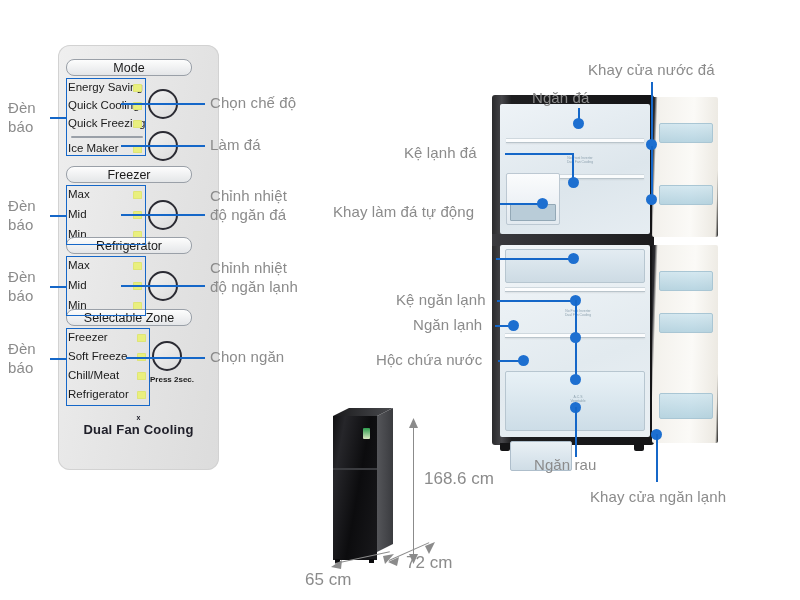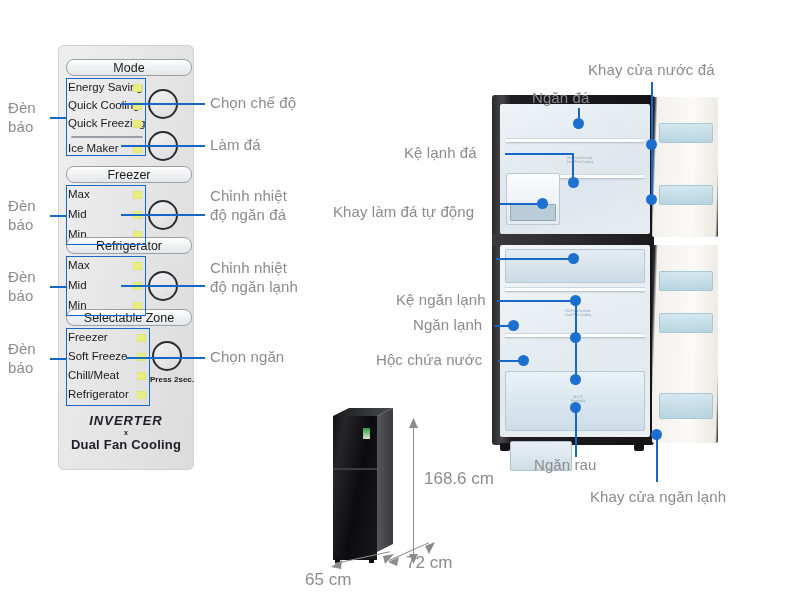--- a/index.html
+++ b/index.html
@@ -39,8 +39,8 @@
   
   #panel {
     position: absolute; left: 58px; top: 45px;
-    width: 136px; height: 425px;
-    border-radius: 6px;
+    width: 161px; height: 425px;
+    border-radius: 12px;
     background: linear-gradient(100deg,#efefef 0%,#e6e6e6 45%,#dcdcdc 100%);
     box-shadow: 0 0 0 1px #d2d2d2 inset;
   }

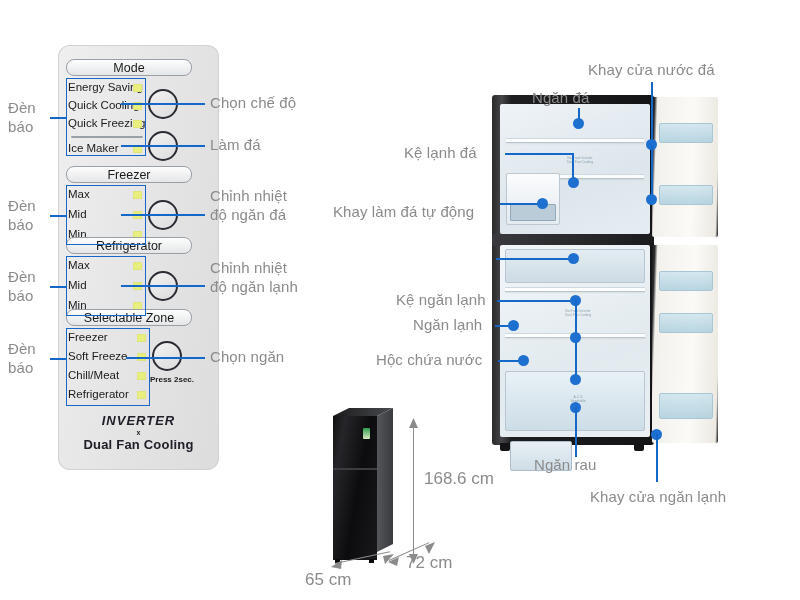--- a/index.html
+++ b/index.html
@@ -257,7 +257,6 @@
     <div class="knob-note" style="left:92px; top:330px">Press 2sec.</div>
 
     <div id="brand" style="top:368px">
-      <div class="l1">INVERTER</div>
       <div class="l2">x</div>
       <div class="l3">Dual Fan Cooling</div>
     </div>

